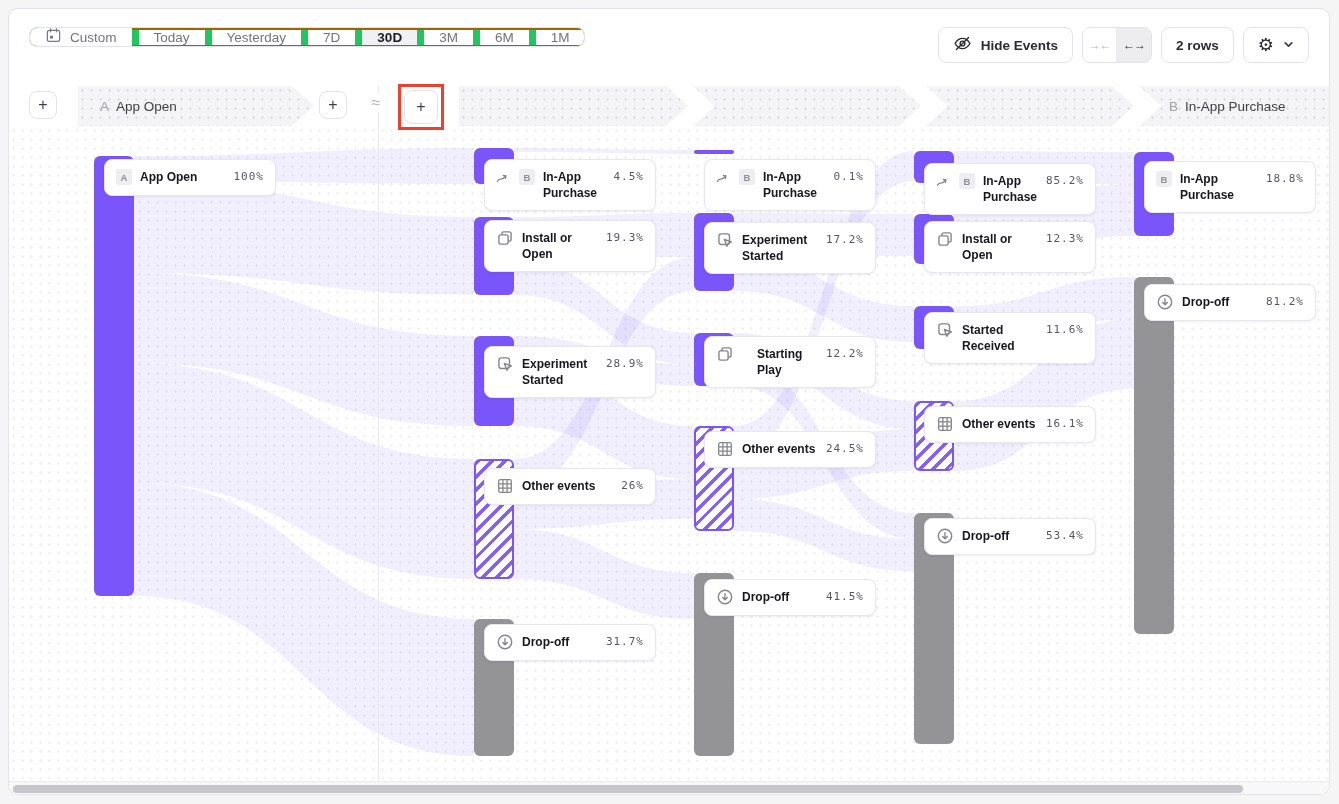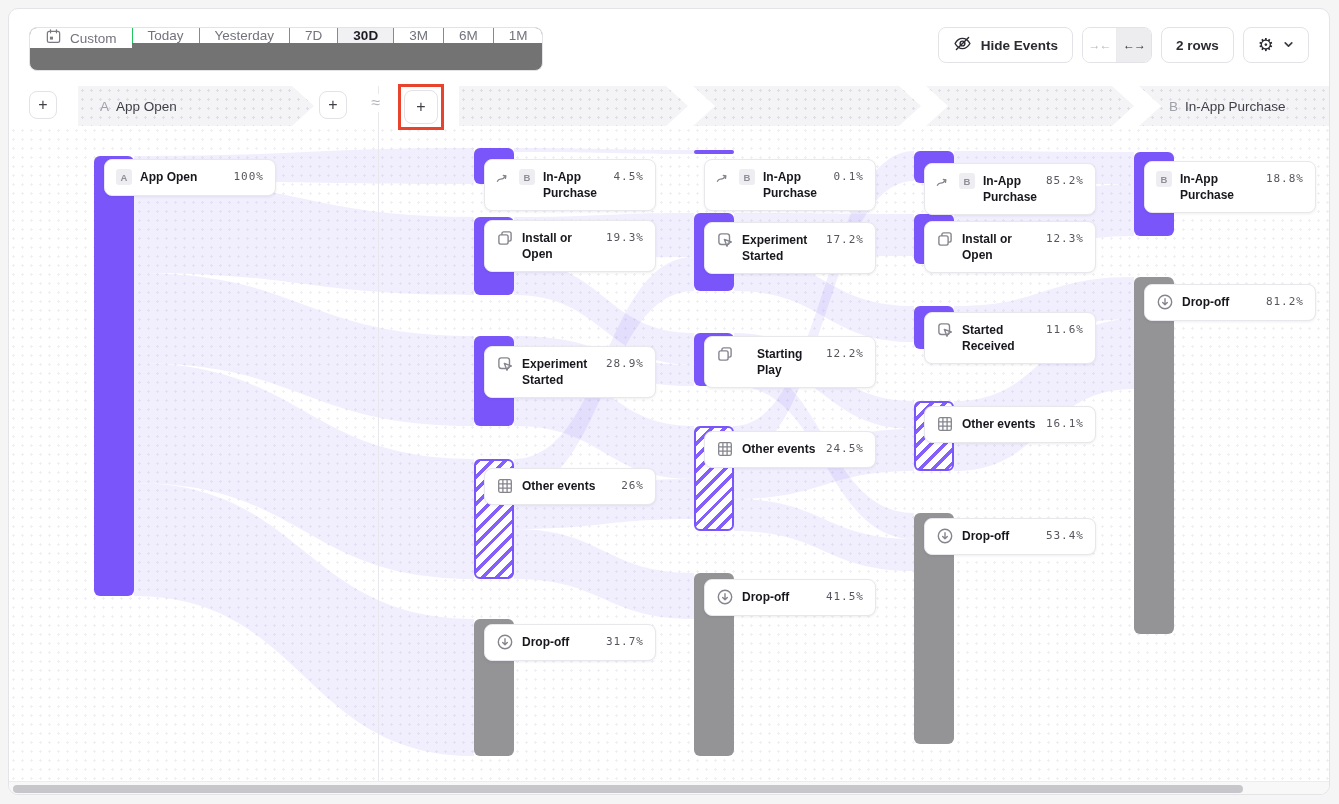--- a/index.html
+++ b/index.html
@@ -8,7 +8,7 @@
 
   
   .toolbar { position:absolute; left:0; top:0; width:100%; height:70px; }
-  .date-group { position:absolute; left:20px; top:18px; height:44px; display:inline-flex; align-items:flex-start; border:1px solid #e3e3e7; border-radius:8px; background:#737373; overflow:hidden; }
+  .date-group { position:absolute; left:20px; top:18px; height:20px; display:inline-flex; align-items:center; border:1px solid #e3e3e7; border-radius:8px; background:#a16207; overflow:hidden; }
   .date-btn { display:flex; align-items:center; gap:8px; padding:0 15px; font-size:13.5px; font-weight:500; color:#73737d; border-left:1px solid #22c55e; cursor:pointer; white-space:nowrap; background:#fff; }
   .date-btn:first-child { border-left:none; }
   .date-btn.active { background:#f1f1f4; color:#1c1c22; font-weight:700; }

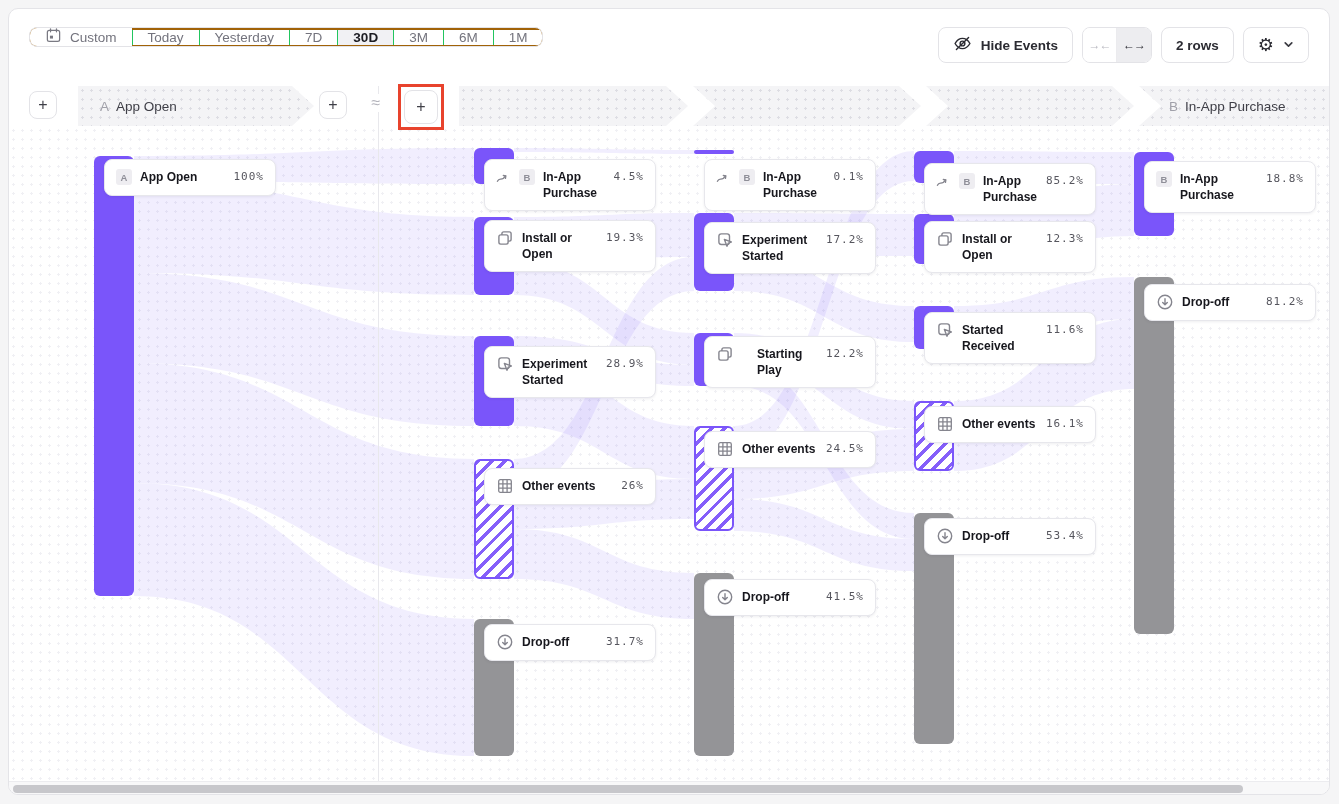--- a/index.html
+++ b/index.html
@@ -9,7 +9,7 @@
   
   .toolbar { position:absolute; left:0; top:0; width:100%; height:70px; }
   .date-group { position:absolute; left:20px; top:18px; height:20px; display:inline-flex; align-items:center; border:1px solid #e3e3e7; border-radius:8px; background:#a16207; overflow:hidden; }
-  .date-btn { display:flex; align-items:center; gap:8px; padding:0 15px; font-size:13.5px; font-weight:500; color:#73737d; border-left:1px solid #22c55e; cursor:pointer; white-space:nowrap; background:#fff; }
+  .date-btn { display:flex; align-items:center; gap:8px; padding:0 15px; font-size:13.5px; font-weight:500; color:#73737d; border-left:7px solid #22c55e; cursor:pointer; white-space:nowrap; background:#fff; }
   .date-btn:first-child { border-left:none; }
   .date-btn.active { background:#f1f1f4; color:#1c1c22; font-weight:700; }
   .tb-right { position:absolute; right:20px; top:18px; height:36px; display:flex; gap:9px; align-items:stretch; }

